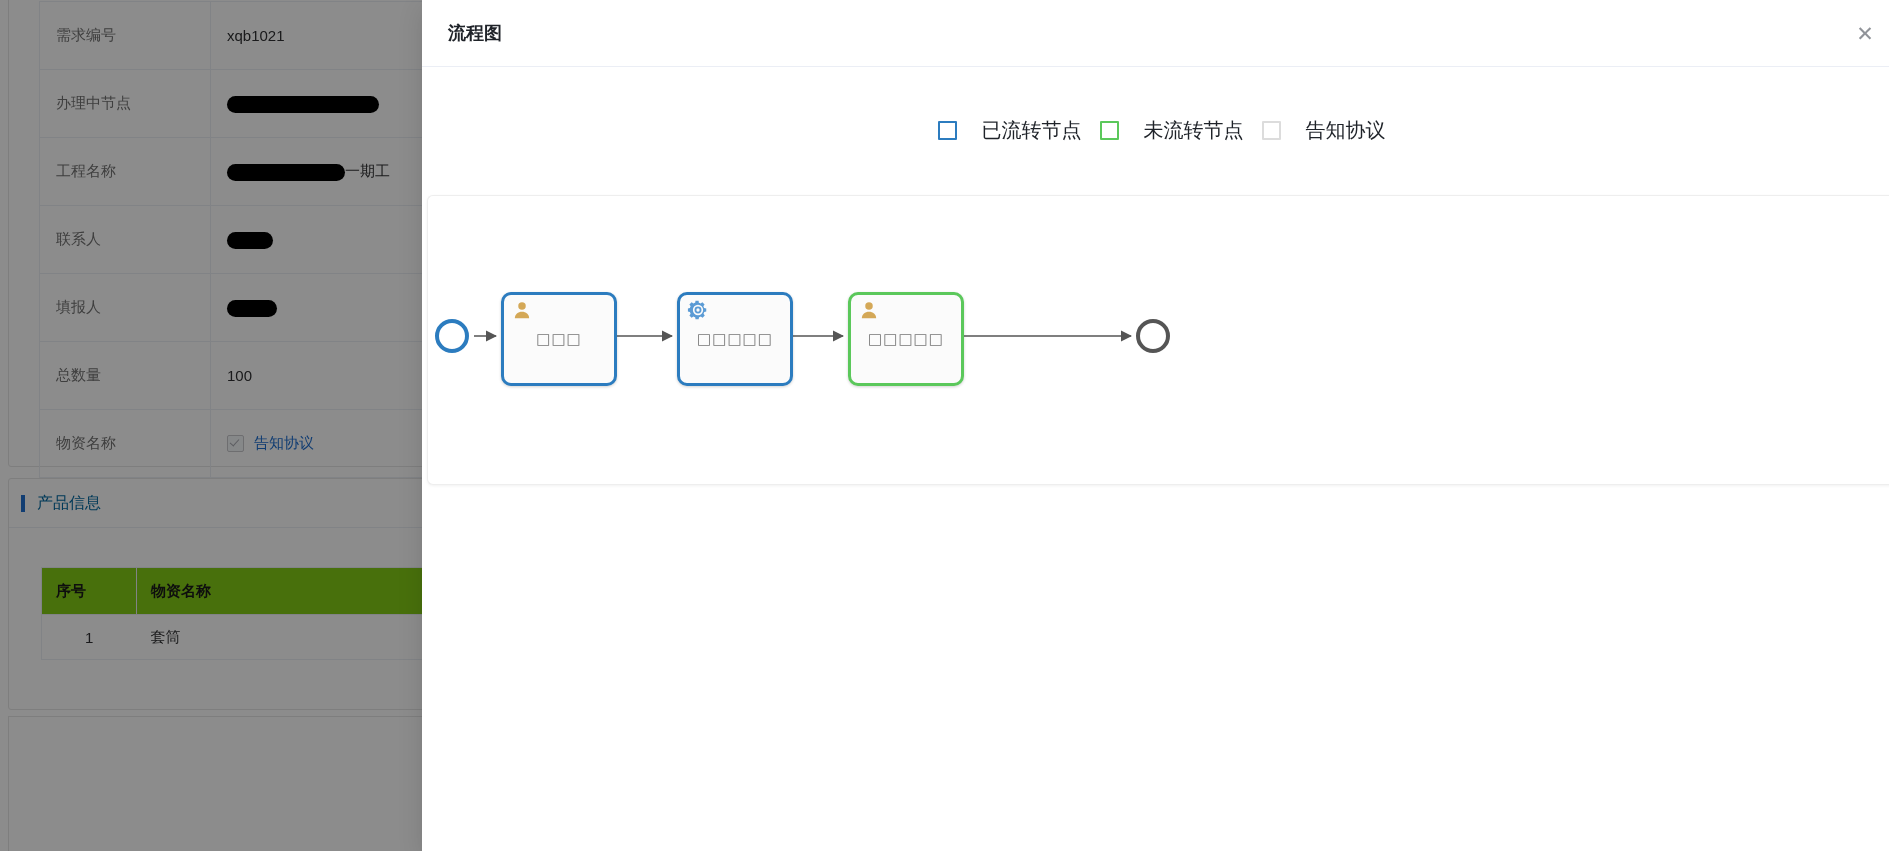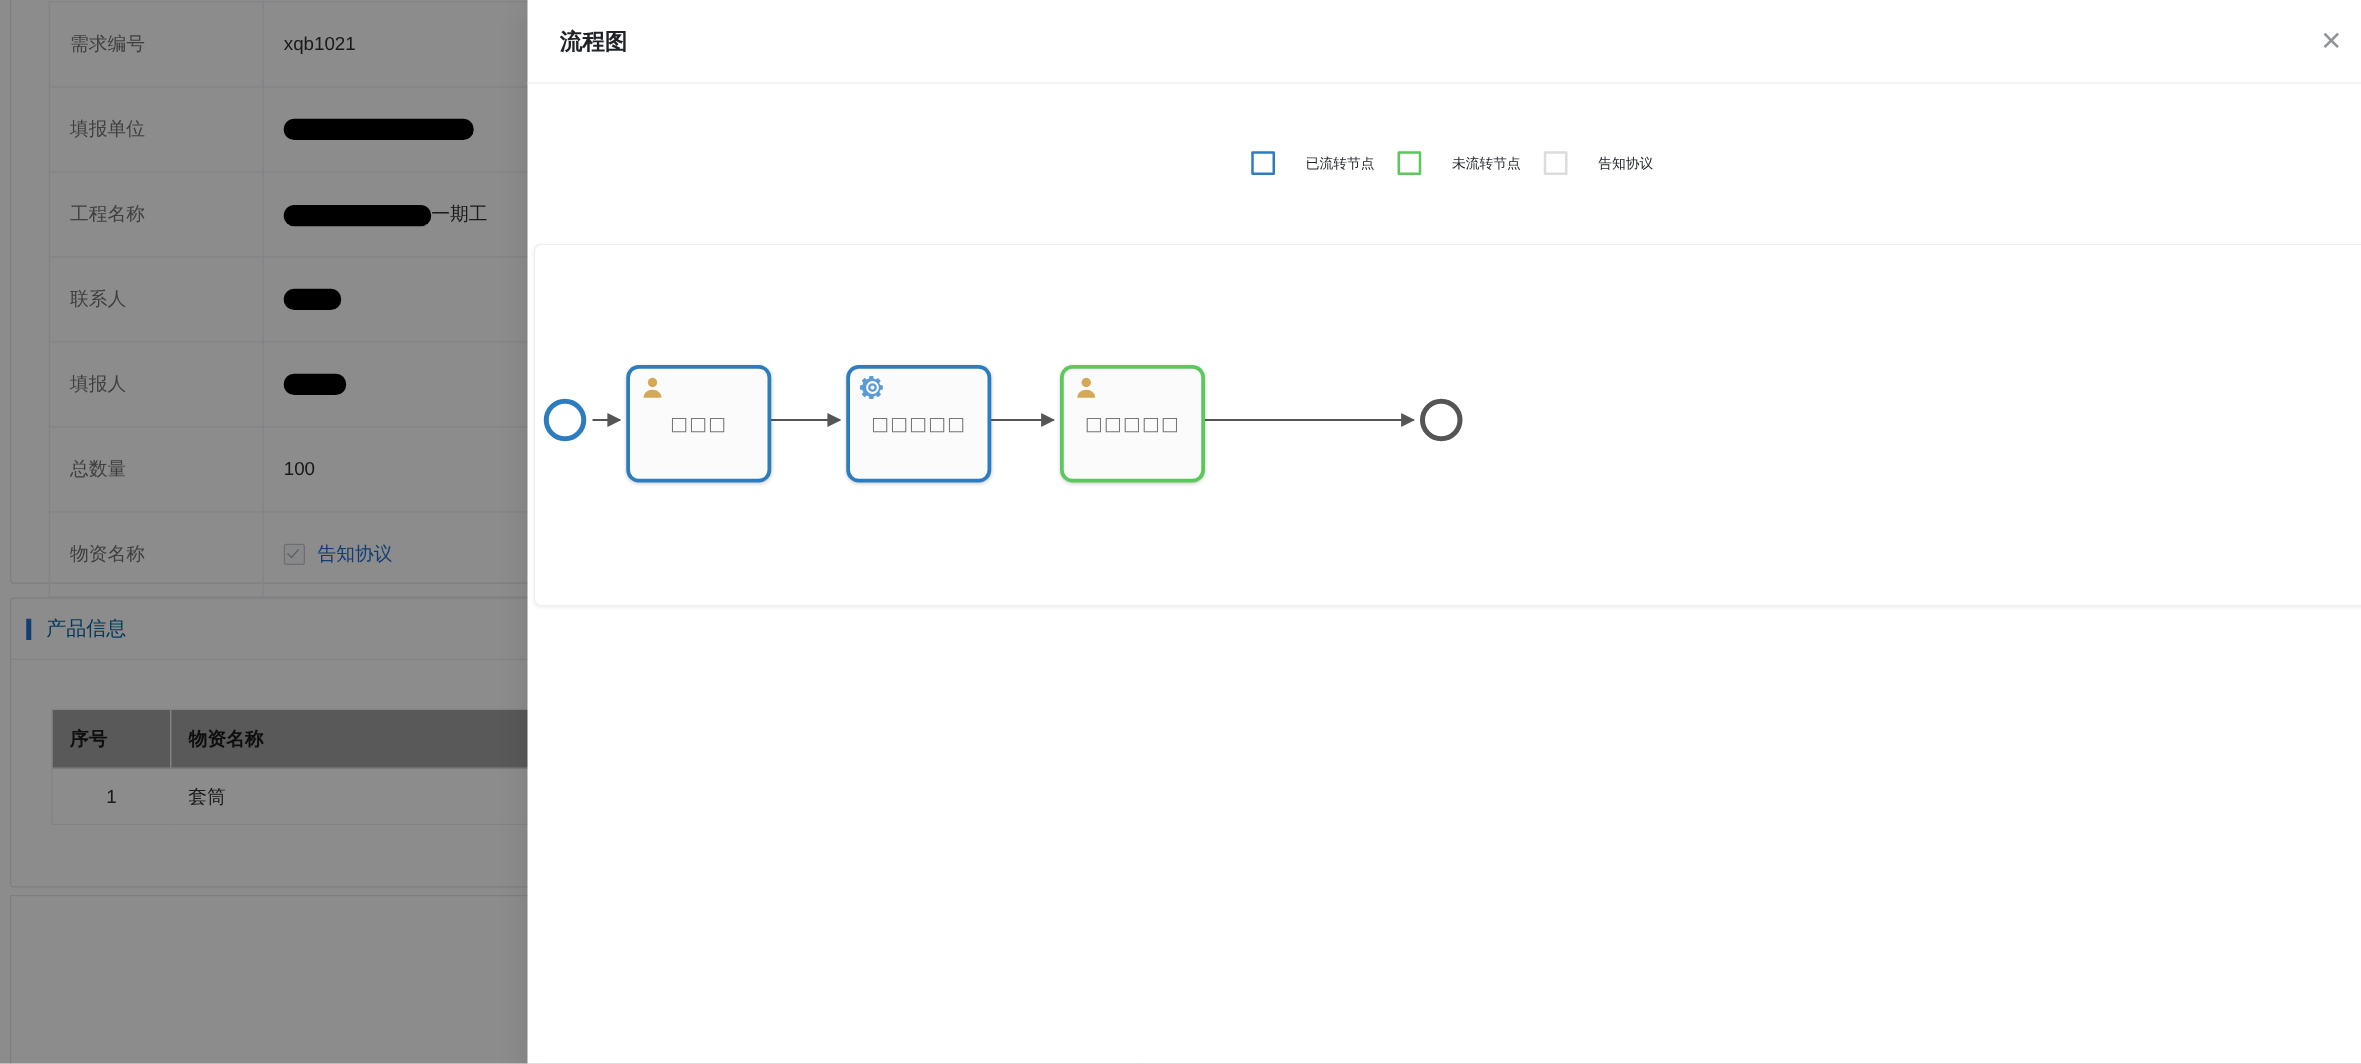--- a/index.html
+++ b/index.html
@@ -281,7 +281,7 @@
           <td class="value">xqb1021</td>
         </tr>
         <tr>
-          <td class="label">填报单位</td>
+          <td class="label">办理中节点</td>
           <td class="value"><span class="redact w1"></span></td>
         </tr>
         <tr>

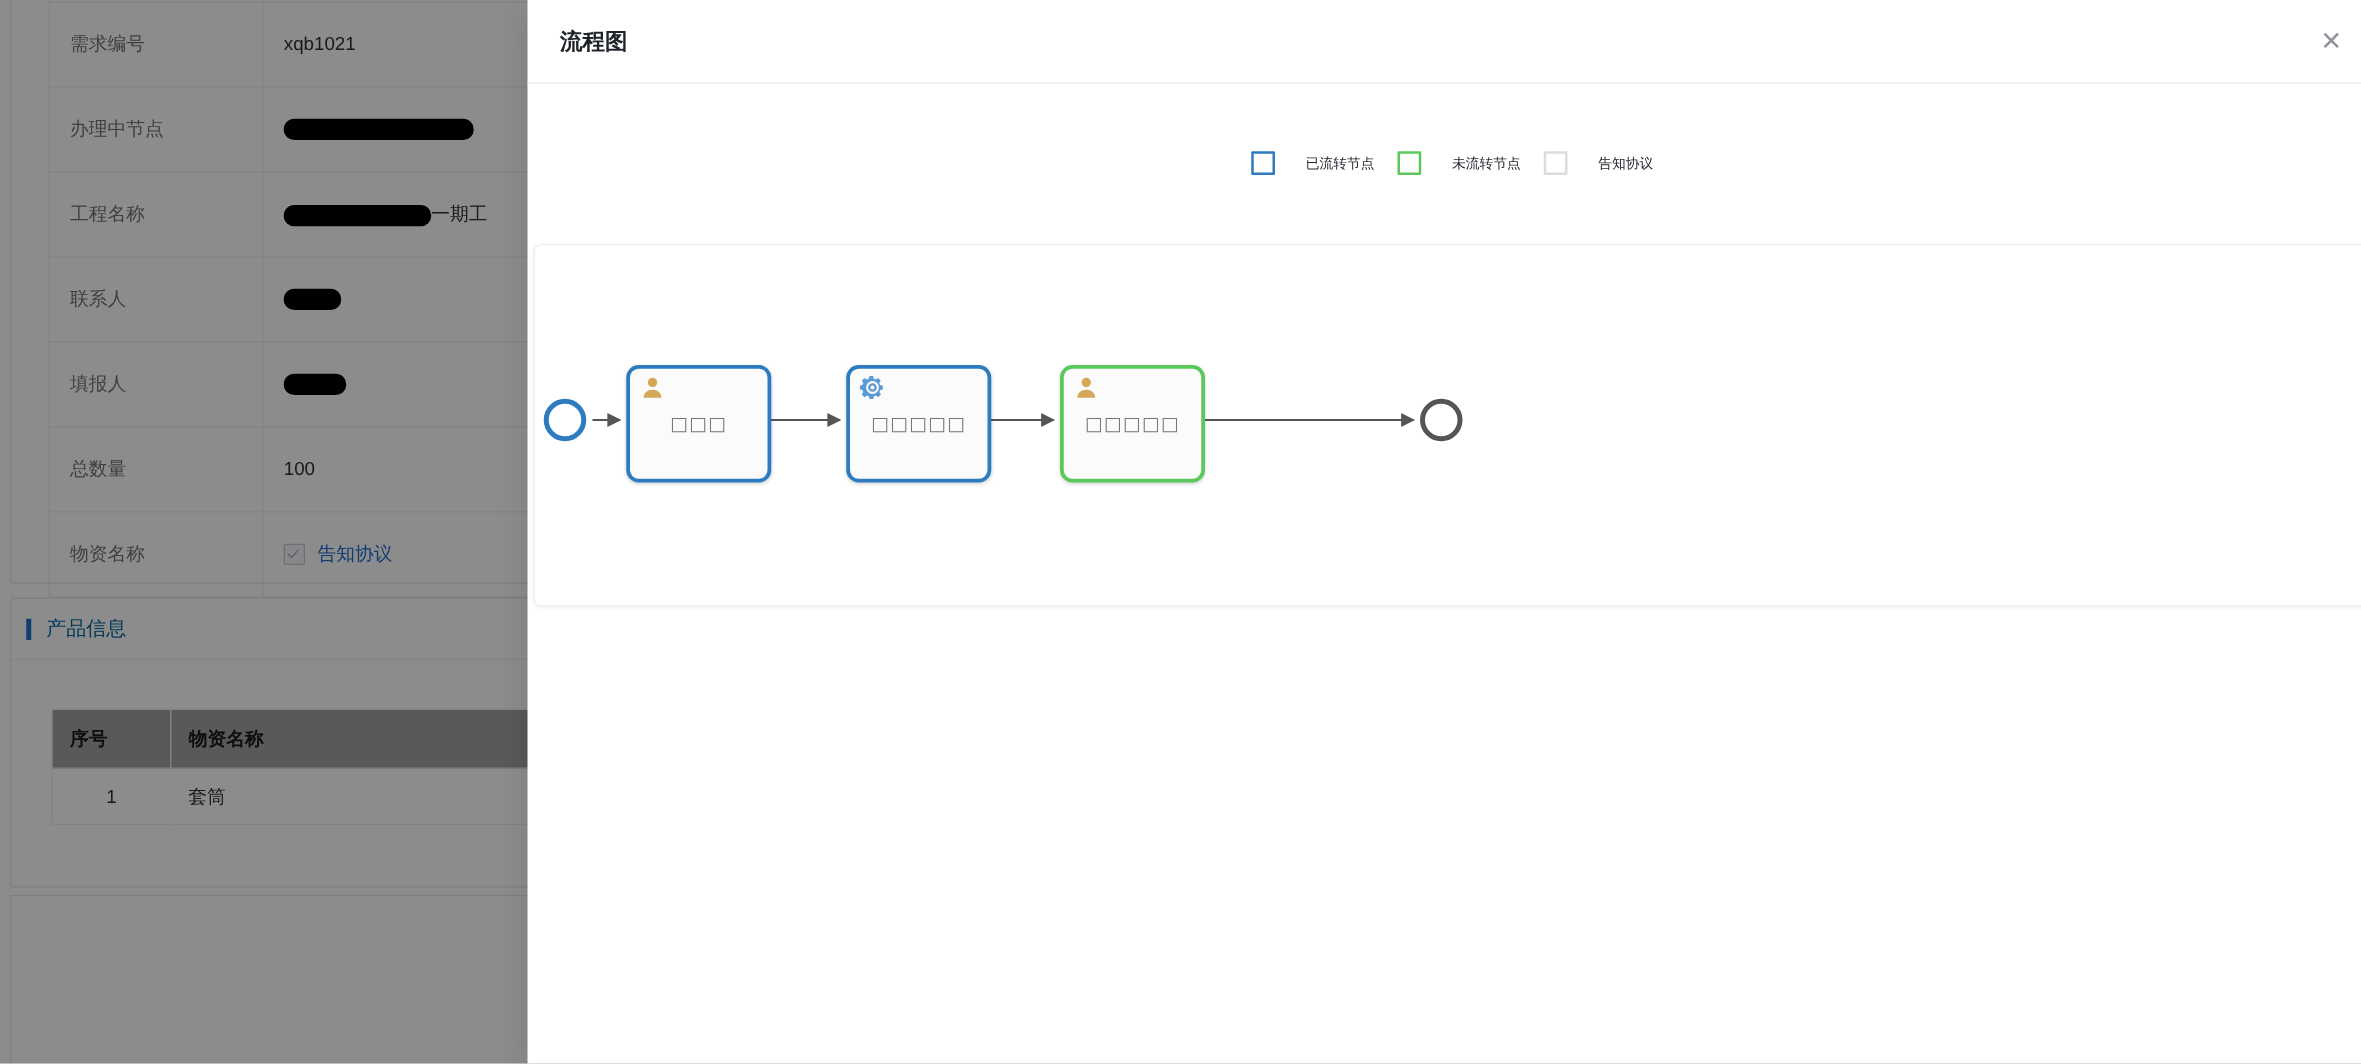--- a/index.html
+++ b/index.html
@@ -204,7 +204,7 @@
     display: flex;
     align-items: center;
     gap: 25px;
-    font-size: 11px;
+    font-size: 20px;
     color: #1f2329;
   }
   .legend-box {

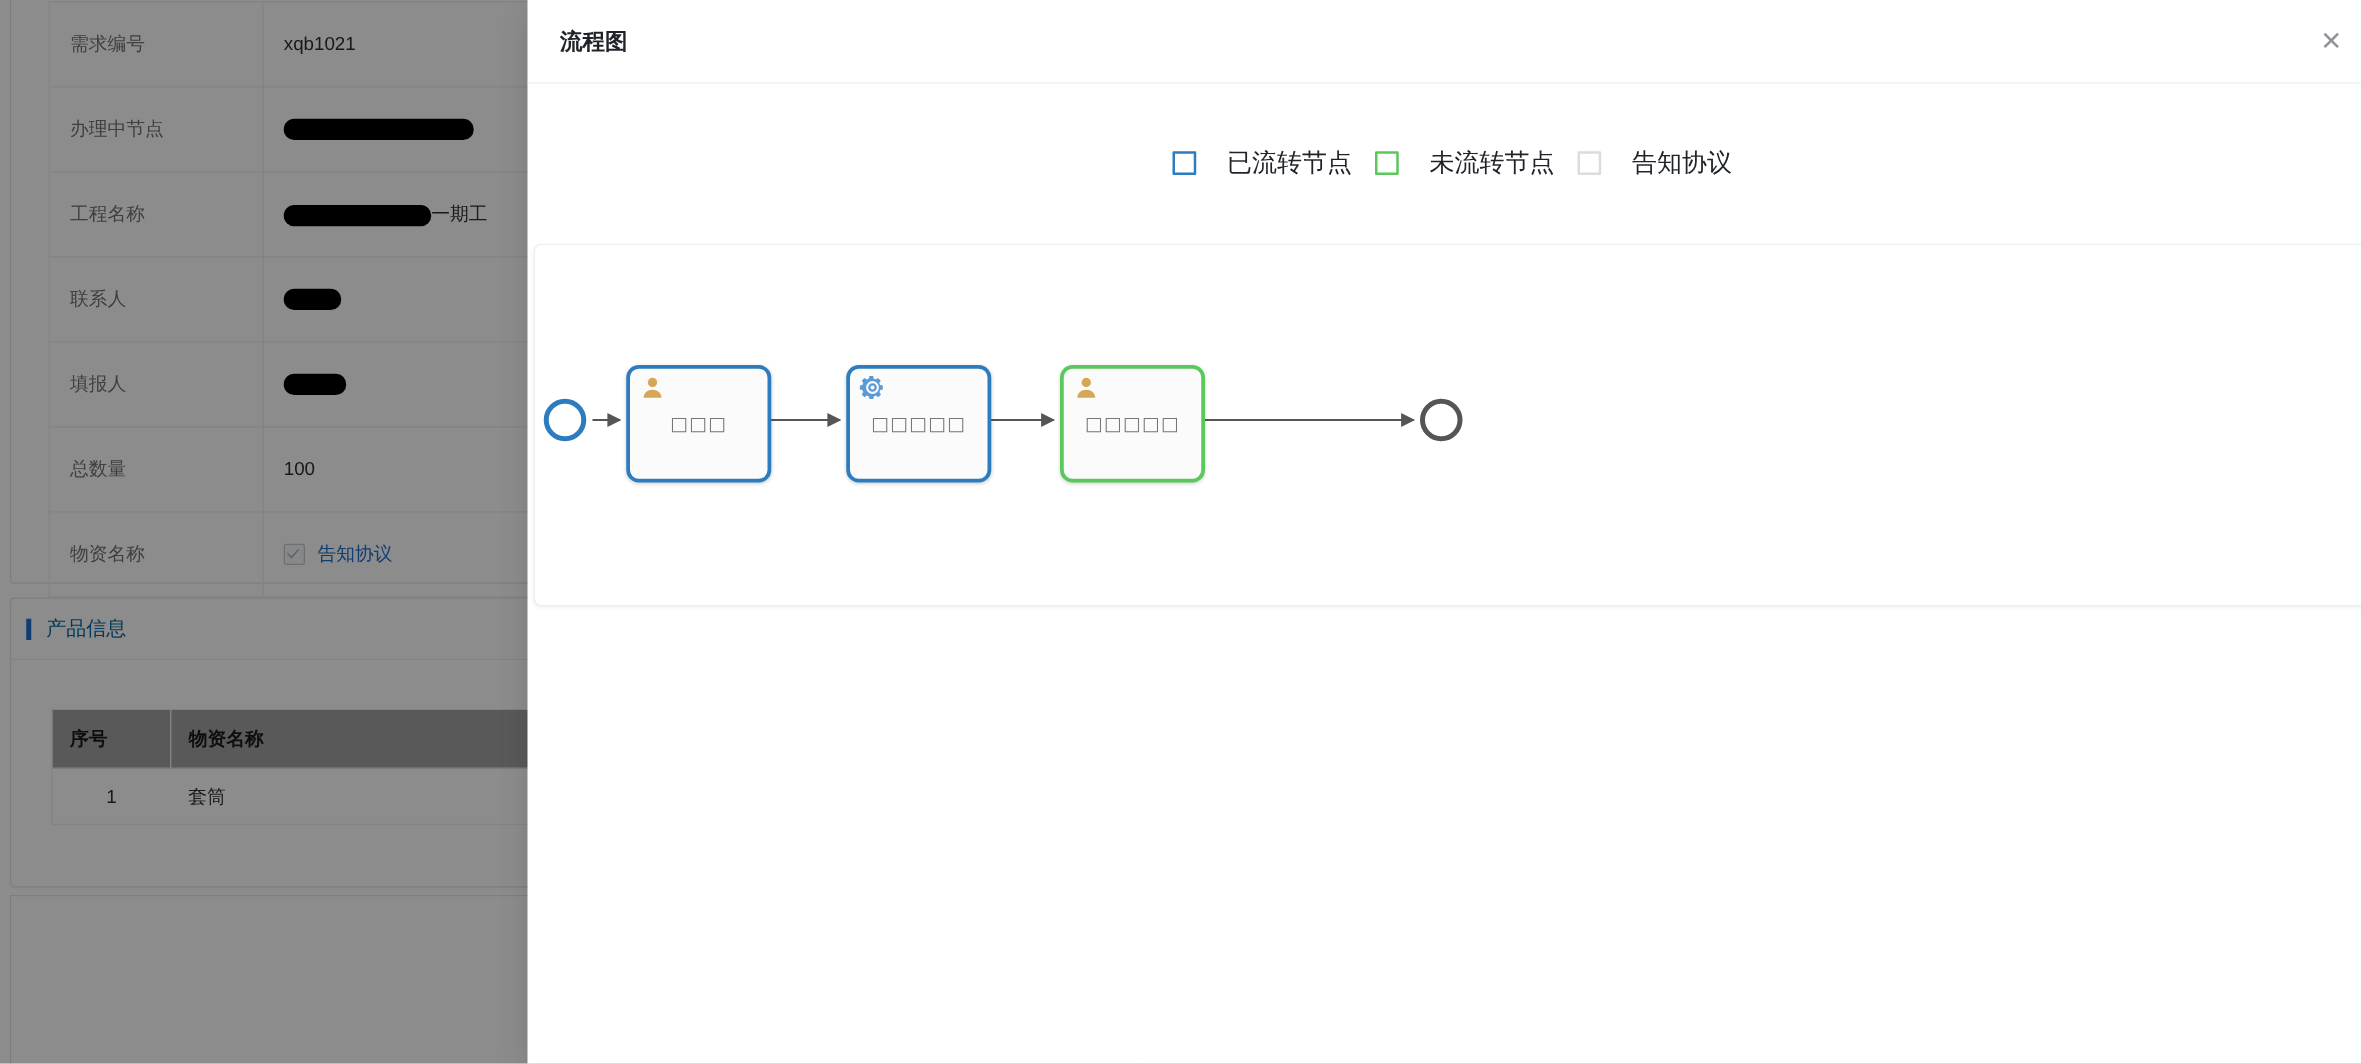--- a/index.html
+++ b/index.html
@@ -122,7 +122,7 @@
     color: #1a1a1a;
     height: 46px;
     padding: 0 14px;
-    background: #a3a3a3;
+    background: #84cc16;
     border-bottom: 1px solid #ebeef5;
     border-right: 1px solid #ebeef5;
   }

